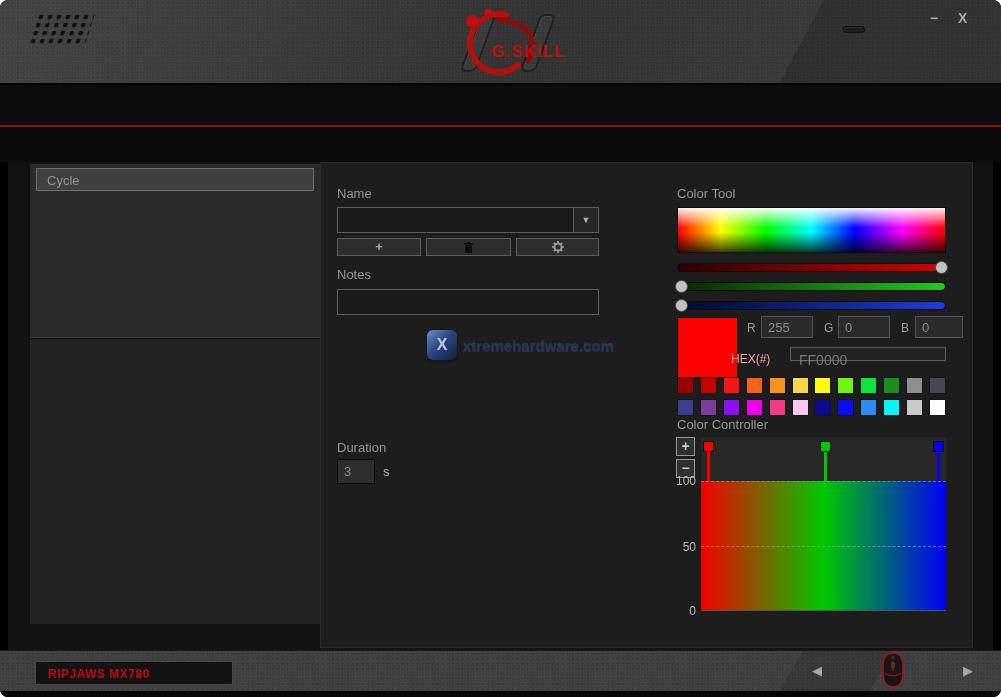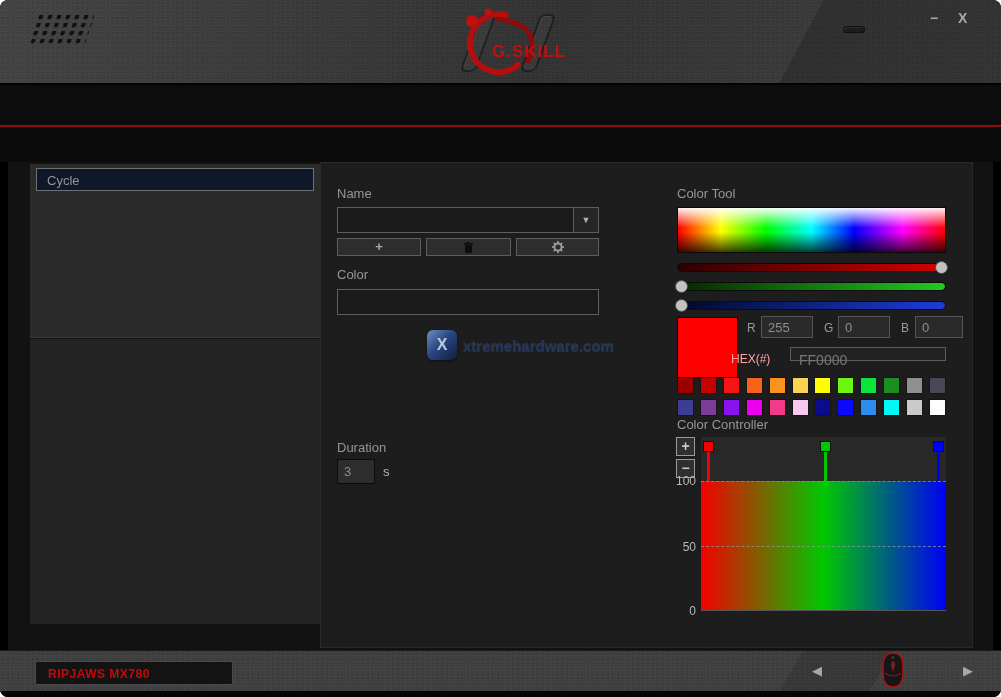--- a/index.html
+++ b/index.html
@@ -47,7 +47,7 @@
   .sidebar-top{left:30px;top:164px;width:290px;height:174px;background:#2b2b2b;border-bottom:1px solid #3a3a3a;}
   .sidebar-bottom{left:30px;top:339px;width:290px;height:285px;background:#232323;}
   .profile-item{left:36px;width:278px;font-size:13px;line-height:23px;padding-left:10px;cursor:pointer;}
-  .profile-cycle{top:168px;height:23px;background:#0f172a;border:1px solid #6f6f6f;color:#949494;}
+  .profile-cycle{top:168px;height:23px;background:#404040;border:1px solid #6f6f6f;color:#949494;}
   .profile-breathing{top:194px;height:24px;background:#c90404;border:1px solid #4a0202;color:#1d0404;font-weight:600;line-height:22px;}
 
   .panel{left:320px;top:162px;width:653px;height:486px;background:#1d1d1d;border:1px solid #2a2a2a;}

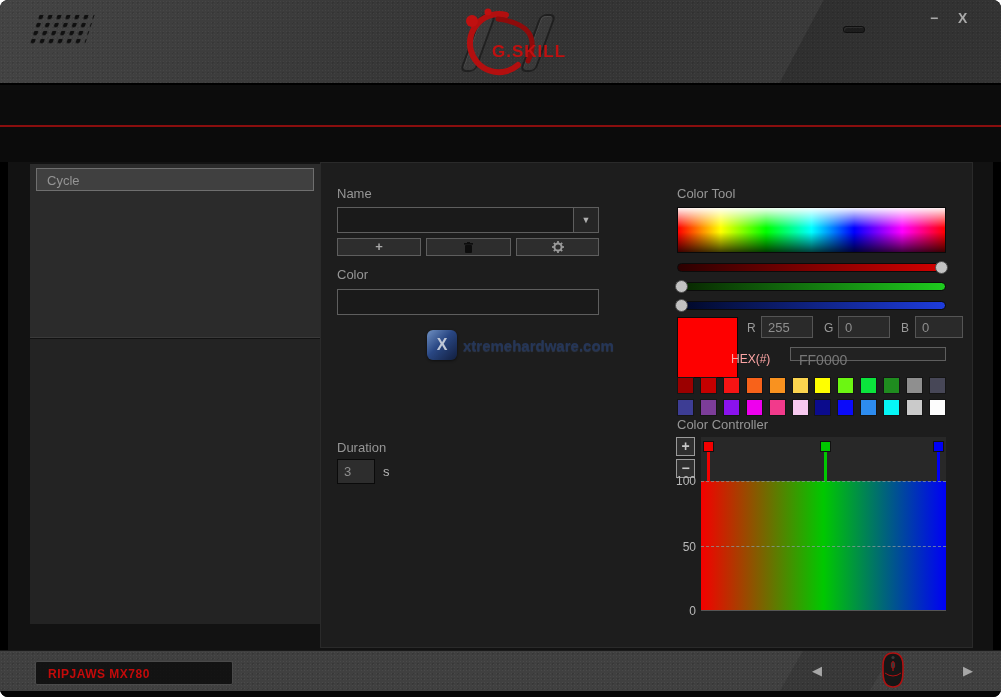--- a/index.html
+++ b/index.html
@@ -194,7 +194,7 @@
       </svg>
     </div>
 
-    <div class="abs form-label" style="left:337px;top:267px;">Color</div>
+    <div class="abs form-label" style="left:337px;top:267px;">Notes</div>
     <div class="abs field notes-input">
       <span style="display:block;padding:5px 0 0 8px;font-size:13px;color:#cfcfcf;"></span>
     </div>

